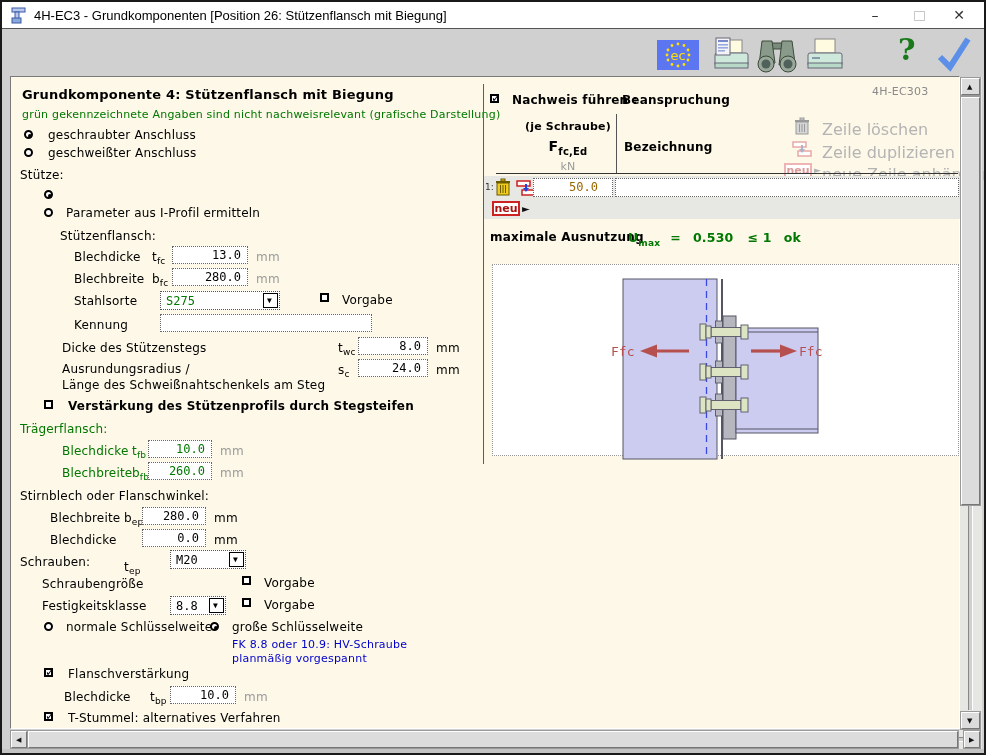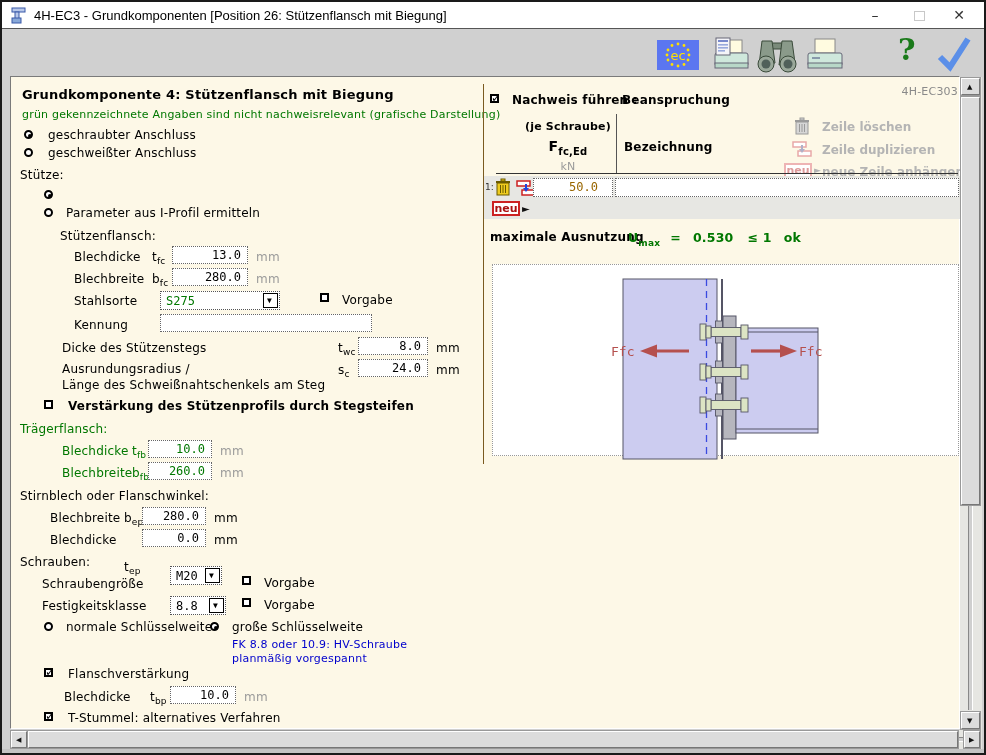--- a/index.html
+++ b/index.html
@@ -241,7 +241,7 @@
 
   <div class="divider-v" style="left:481px;top:82px;height:380px"></div>
 
-  <div class="lbl small" style="left:870px;top:83px;width:86px;text-align:right;color:#8a8a8a">4H-EC303</div>
+  <div class="lbl small" style="left:870px;top:83px;width:86px;text-align:left;color:#8a8a8a">4H-EC303</div>
 
   <span class="cb checked" style="left:488px;top:92px"></span>
   <div class="lbl b" style="left:510px;top:91px">Nachweis führen :</div>

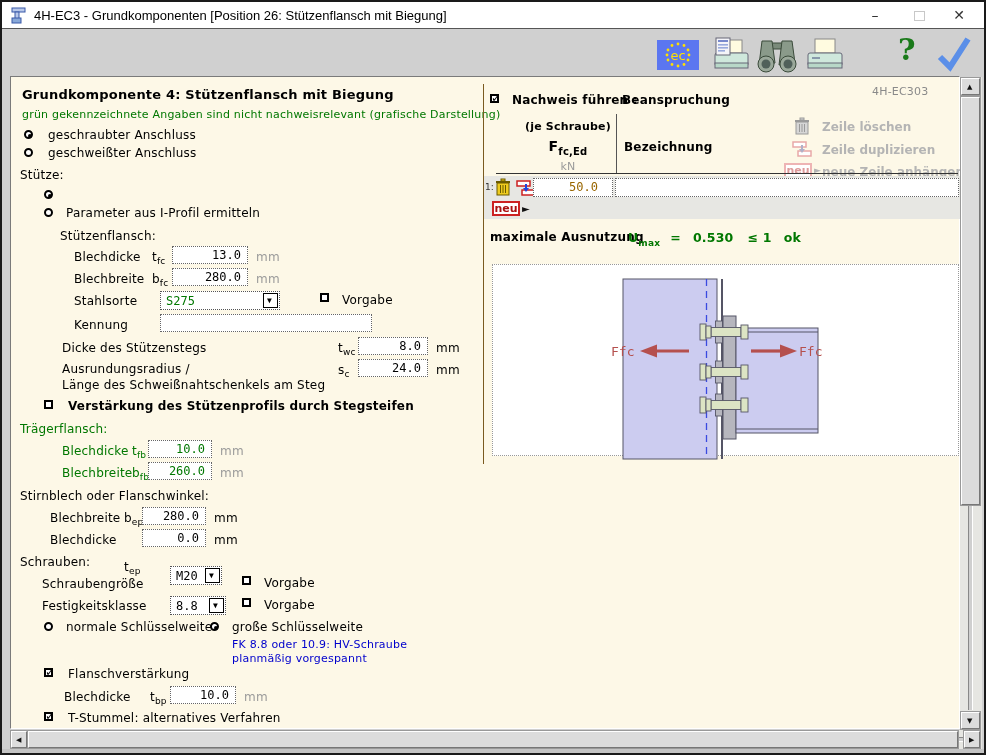--- a/index.html
+++ b/index.html
@@ -43,7 +43,7 @@
   .neu-btn { position:absolute; border:2px solid #cc2222; background:#fff; color:#aa1111;
              font:bold 11px "DejaVu Sans",sans-serif; text-align:center; line-height:12px; }
   .neu-btn.disabled { border-color:#eeb4b4; color:#dd9a9a; }
-  .gray-action { position:absolute; font-size:12px; color:#b4b4b4; white-space:nowrap;font-weight:bold; }
+  .gray-action { position:absolute; font-size:16px; color:#b4b4b4; white-space:nowrap; }
   .dotted-box { position:absolute; border:1px dotted #999; background:#ffffff; }
   
   .sbtn { position:absolute; background:#dcdcdc; border:1px solid; border-color:#fff #777 #777 #fff; box-shadow:0 0 0 1px #999; }

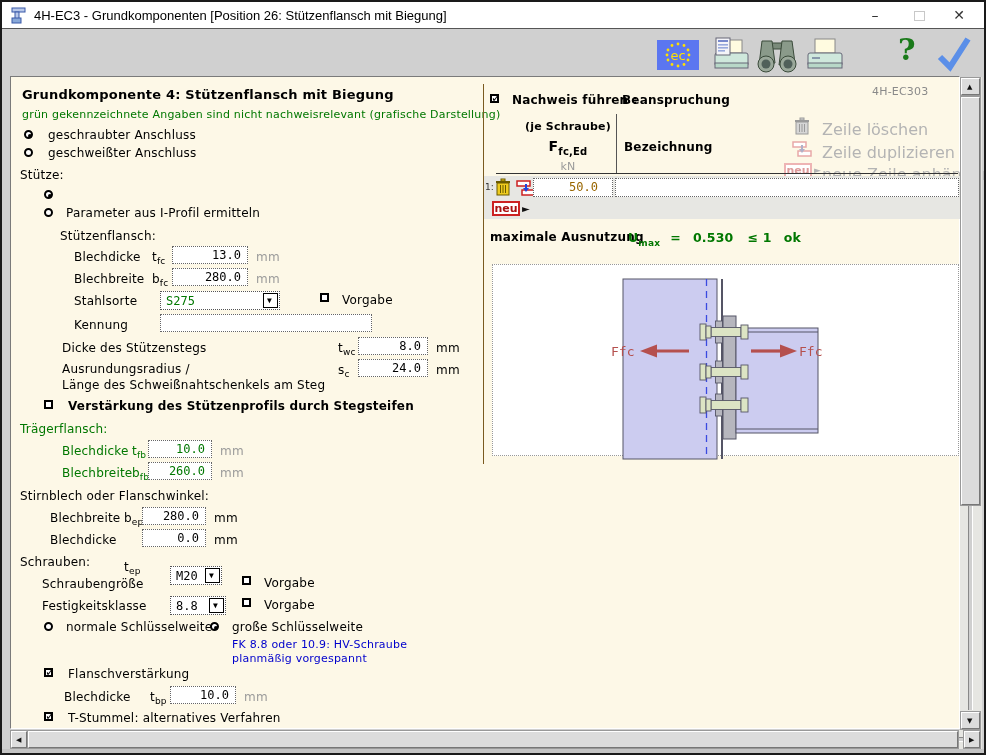--- a/index.html
+++ b/index.html
@@ -206,7 +206,7 @@
   <div class="lbl" style="left:18px;top:553px">Schrauben:</div>
 
   <div class="lbl" style="left:40px;top:575px">Schraubengröße</div>
-  <div class="dd" style="left:168px;top:564px;width:52px">
+  <div class="dd" style="left:168px;top:548px;width:76px">
     <span>M20</span>
     <span class="dd-btn"></span>
   </div>

